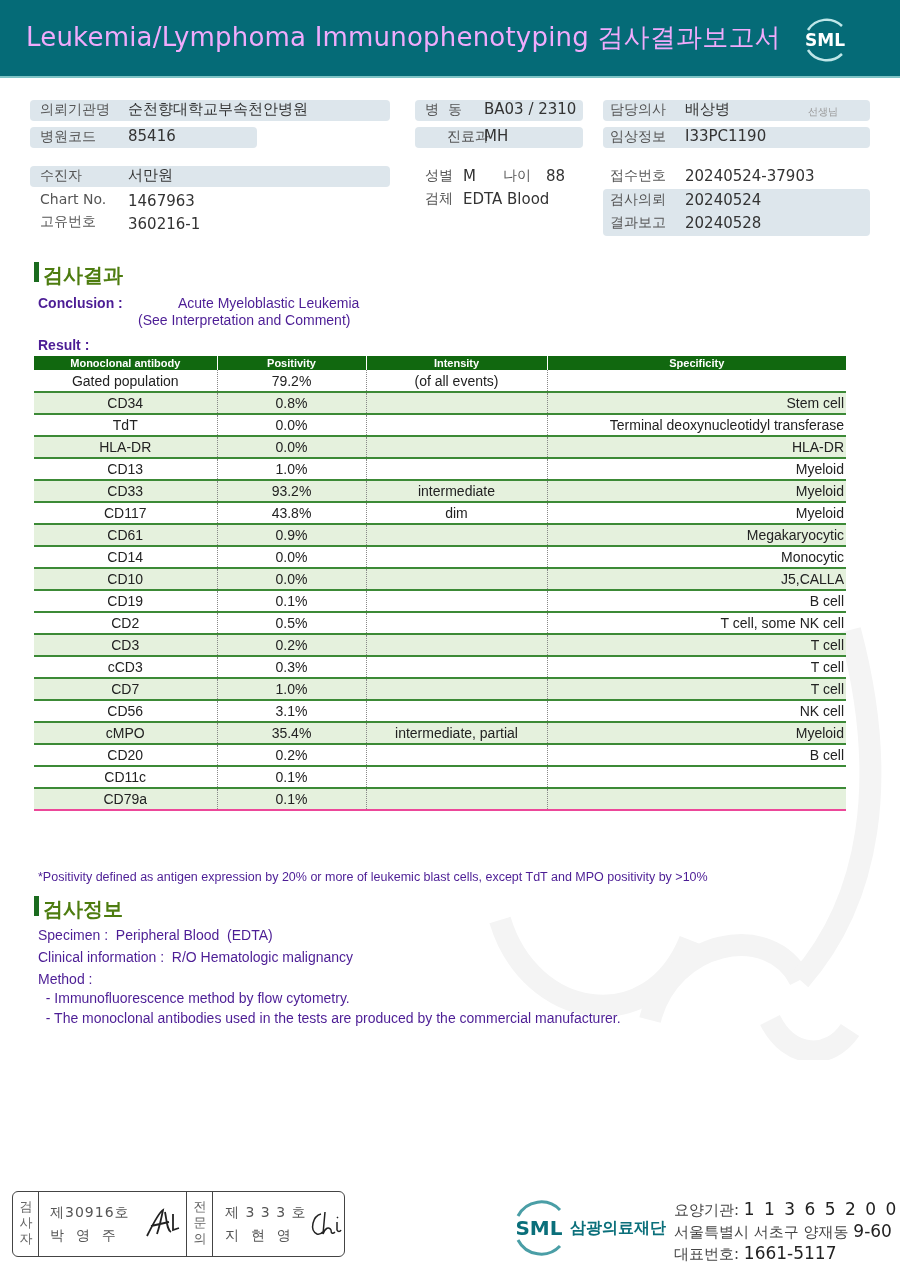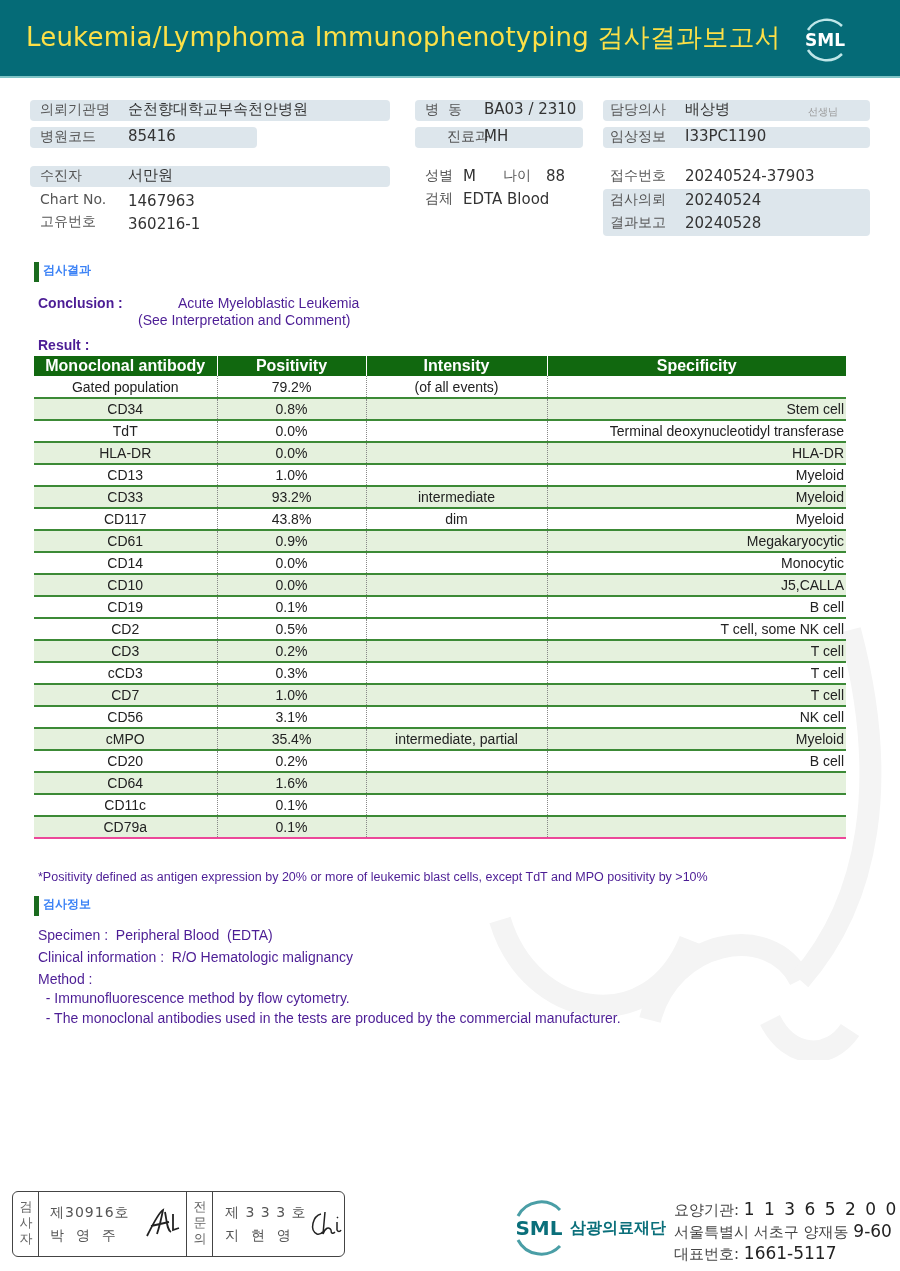--- a/index.html
+++ b/index.html
@@ -8,7 +8,7 @@
 
   
   .header { position: absolute; left: 0; top: 0; width: 900px; height: 78px; background: #056b77; border-bottom: 2px solid #7fc4c6; }
-  .header-title { position: absolute; left: 26px; top: 20px; font-size: 26px; color: #fde047; letter-spacing: 0.2px; white-space: nowrap; font-family: "DejaVu Sans", sans-serif; }
+  .header-title { position: absolute; left: 26px; top: 20px; font-size: 26px; color: #f0abfc; letter-spacing: 0.2px; white-space: nowrap; font-family: "DejaVu Sans", sans-serif; }
   .header-logo { position: absolute; left: 798px; top: 12px; width: 54px; height: 54px; }
 
   

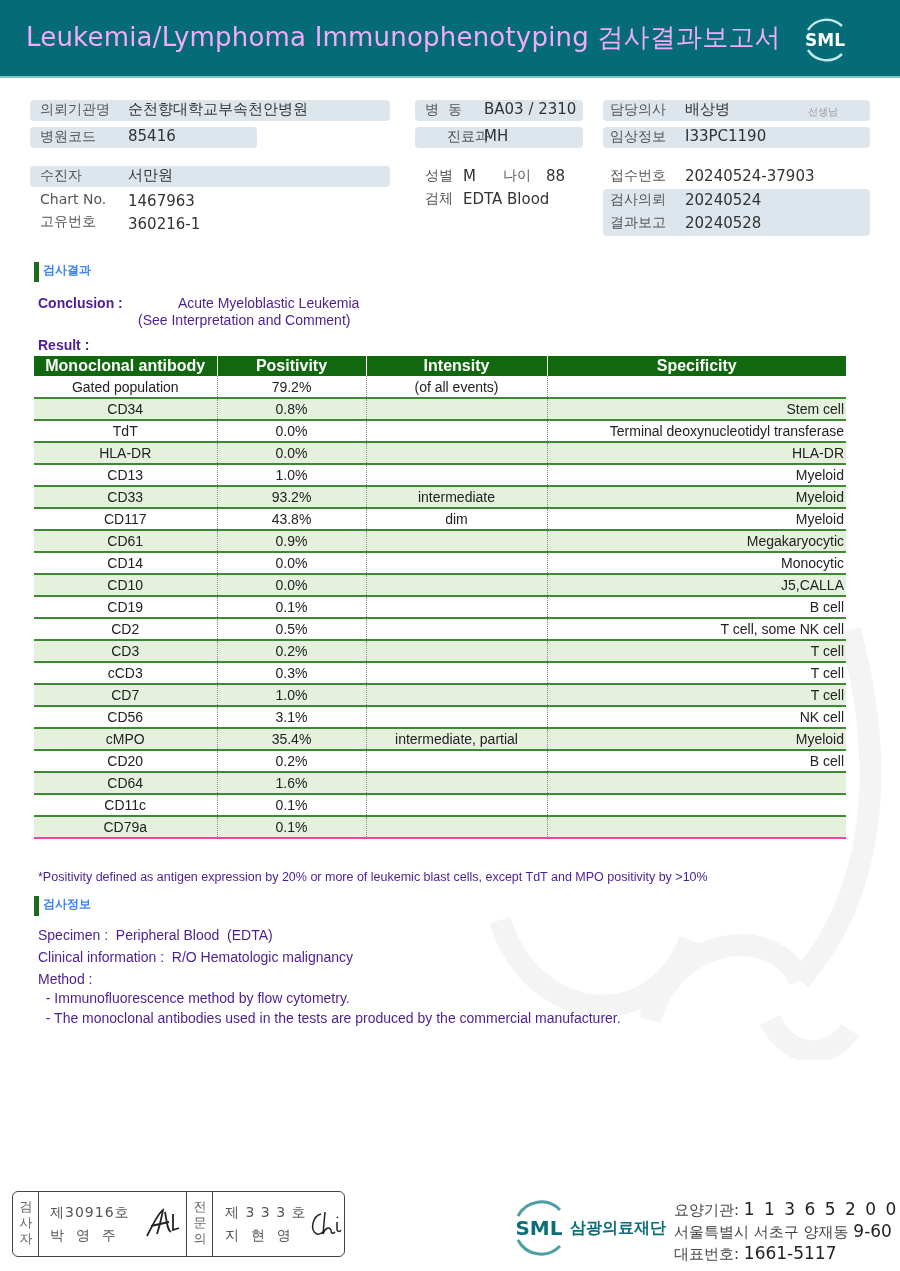--- a/index.html
+++ b/index.html
@@ -20,7 +20,7 @@
   
   .sec { position: absolute; left: 34px; height: 20px; }
   .sec .bar { position: absolute; left: 0; top: 0; width: 5px; height: 20px; background: #1a6b1e; }
-  .sec .txt { position: absolute; left: 9px; top: 0; font-size: 12px; font-weight: bold; color: #3b82f6; white-space: nowrap; }
+  .sec .txt { position: absolute; left: 9px; top: 0; font-size: 20px; font-weight: bold; color: #4d7c0f; white-space: nowrap; }
 
   .t { position: absolute; font-family: "Liberation Sans", sans-serif; font-size: 14px; color: #4c1d95; white-space: nowrap; }
   .tb { font-weight: bold; }

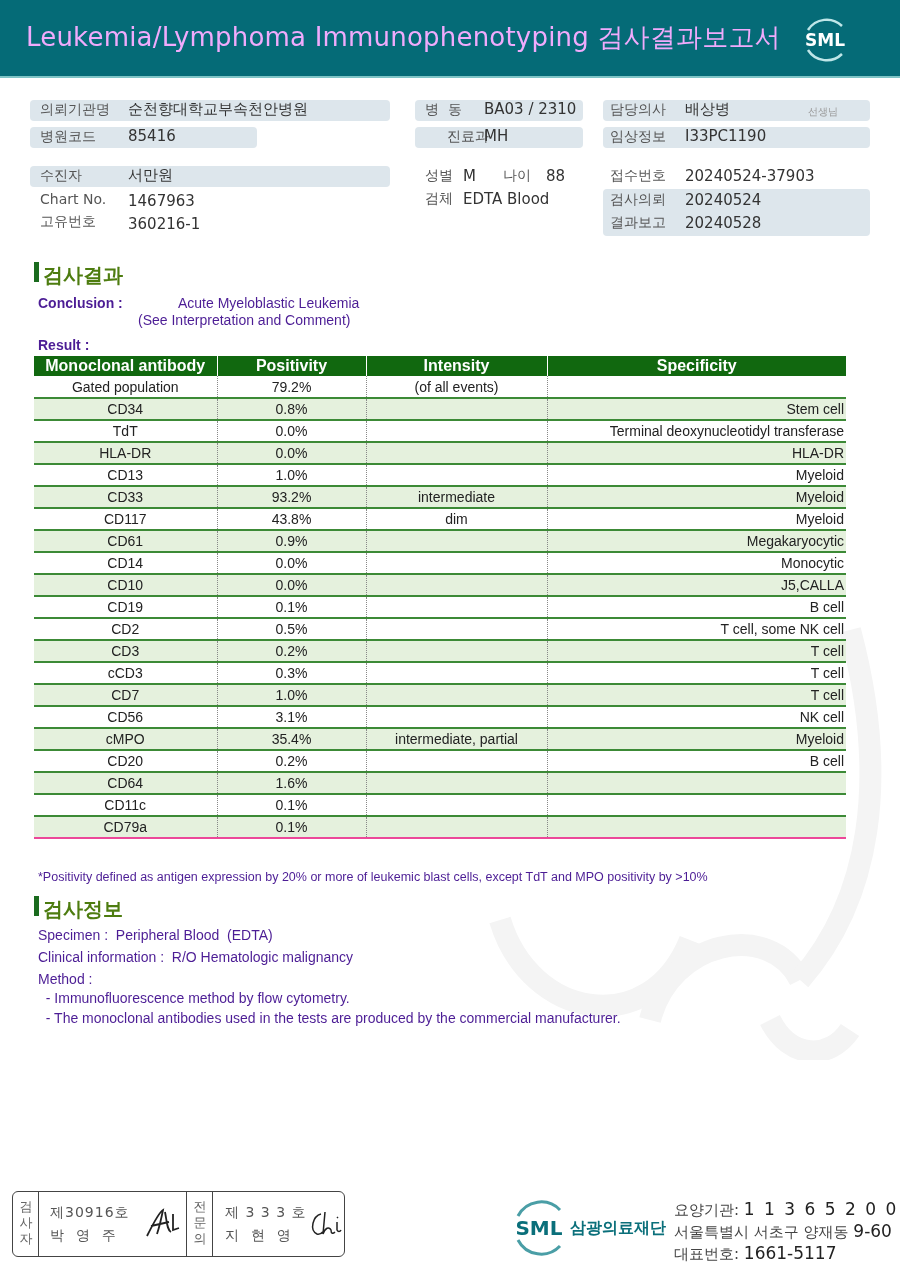--- a/index.html
+++ b/index.html
@@ -27,7 +27,7 @@
 
   
   table.res { position: absolute; left: 34px; top: 356px; width: 812px; border-collapse: collapse; font-family: "Liberation Sans", sans-serif; font-size: 14px; }
-  table.res th { background: #11680f; color: #fff; font-weight: bold; font-size: 16px; height: 20px; border-right: 1px solid #ffffff; }
+  table.res th { background: #11680f; color: #fff; font-weight: bold; font-size: 11px; height: 14px; border-right: 1px solid #ffffff; }
   table.res th:last-child { border-right: none; }
   table.res td { height: 22px; text-align: center; border-bottom: 2px solid #3c8a36; border-right: 1px dotted #888; color: #222; padding: 0 2px; }
   table.res td:last-child { border-right: none; text-align: right; }

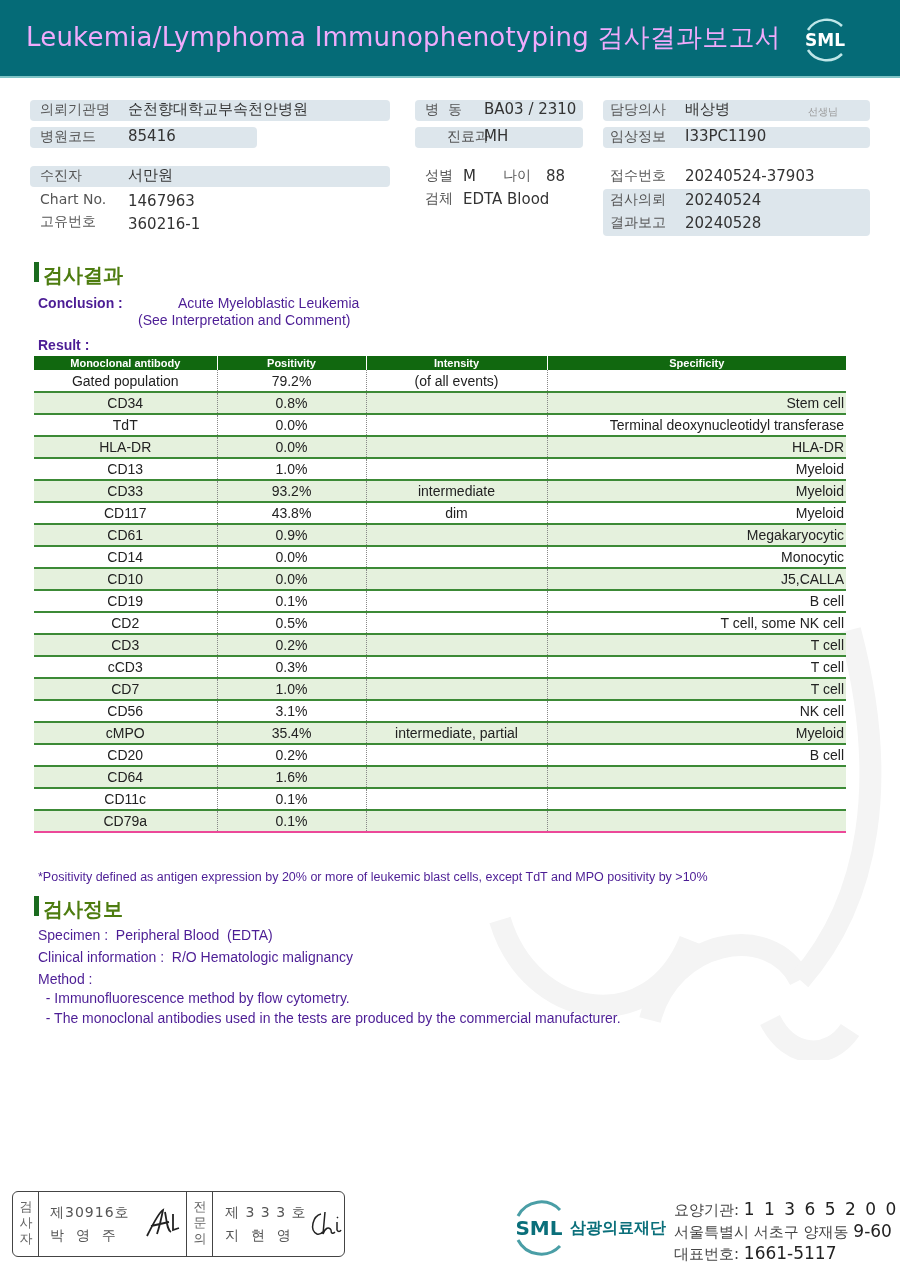--- a/index.html
+++ b/index.html
@@ -248,12 +248,6 @@
         <td>0.2%</td>
         <td></td>
         <td>B cell</td>
-      </tr>
-      <tr class="alt">
-        <td>CD64</td>
-        <td>1.6%</td>
-        <td></td>
-        <td></td>
       </tr>
       <tr>
         <td>CD11c</td>

